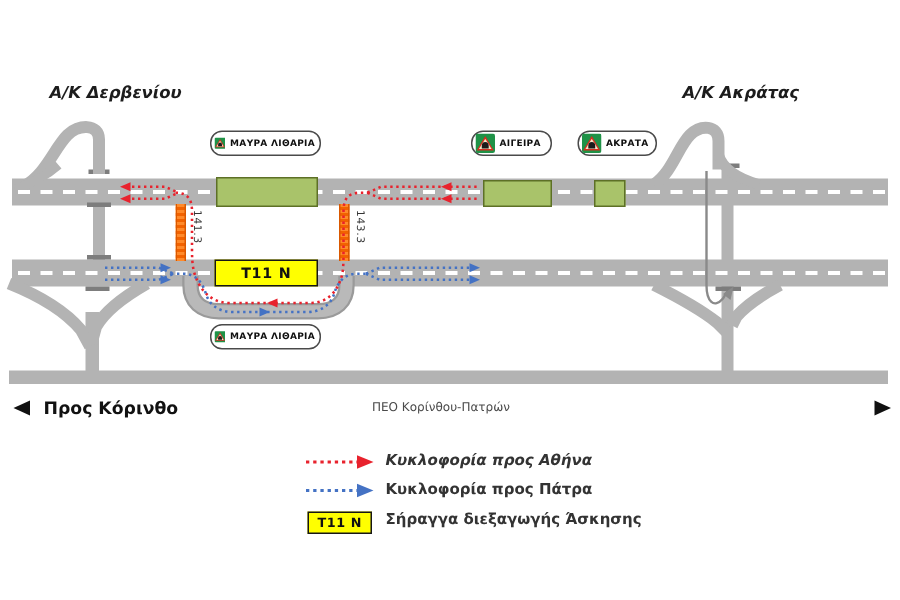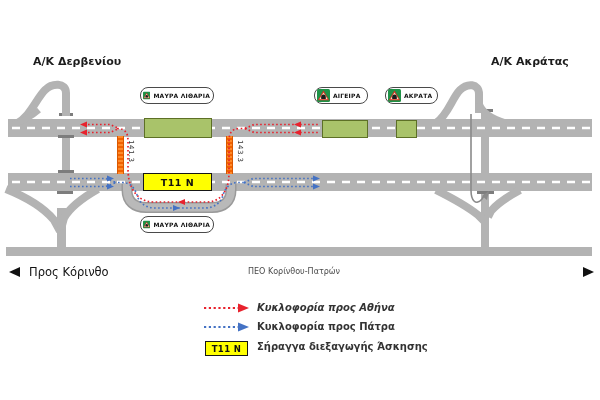--- a/index.html
+++ b/index.html
@@ -42,7 +42,7 @@
   }
   .sign .txt{font-size:6px;font-weight:bold;color:#101010;letter-spacing:.2px;white-space:nowrap;}
   
-  .title{font-size:11px;font-weight:bold;color:#1c1c1c;white-space:nowrap;}
+  .title{font-size:11px;font-weight:bold;color:#1c1c1c;white-space:nowrap;font-style:italic;}
   .dir{font-size:11.5px;font-weight:normal;color:#111;white-space:nowrap;}
   .peo{font-size:8px;color:#4a4a4a;white-space:nowrap;}
   .tri-left{width:0;height:0;border-top:5.5px solid transparent;border-bottom:5.5px solid transparent;border-right:11px solid #111;}

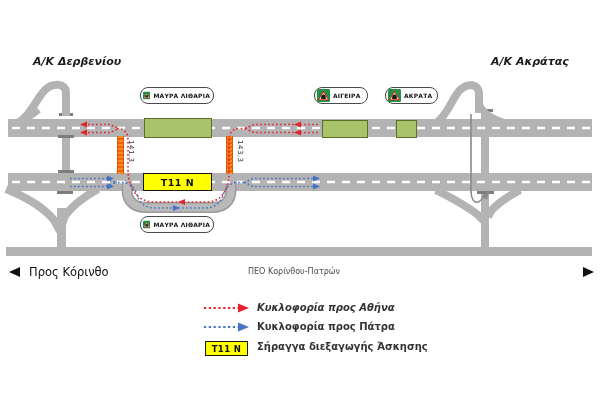--- a/index.html
+++ b/index.html
@@ -209,7 +209,7 @@
   </div>
 
   <div class="abs title" style="left:33px;top:55px;">Α/Κ Δερβενίου</div>
-  <div class="abs title" style="left:455px;top:55px;margin-left:36px;">Α/Κ Ακράτας</div>
+  <div class="abs title" style="left:455px;top:55px;">Α/Κ Ακράτας</div>
 
   <div class="abs tri-left" style="left:9px;top:267px;"></div>
   <div class="abs dir" style="left:29px;top:265px;">Προς Κόρινθο</div>

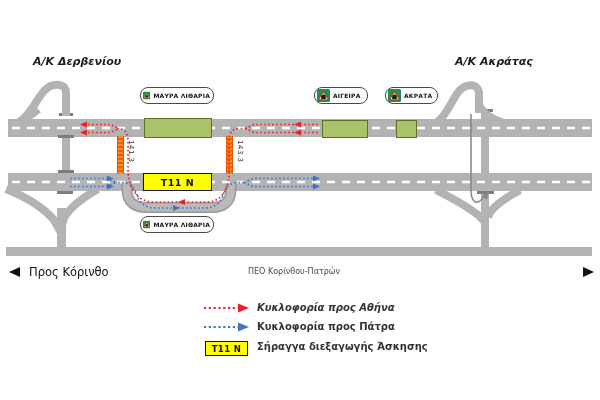--- a/index.html
+++ b/index.html
@@ -43,7 +43,7 @@
   .sign .txt{font-size:6px;font-weight:bold;color:#101010;letter-spacing:.2px;white-space:nowrap;}
   
   .title{font-size:11px;font-weight:bold;color:#1c1c1c;white-space:nowrap;font-style:italic;}
-  .dir{font-size:11.5px;font-weight:normal;color:#111;white-space:nowrap;}
+  .dir{font-size:11.5px;font-weight:bold;color:#111;white-space:nowrap;}
   .peo{font-size:8px;color:#4a4a4a;white-space:nowrap;}
   .tri-left{width:0;height:0;border-top:5.5px solid transparent;border-bottom:5.5px solid transparent;border-right:11px solid #111;}
   .tri-right{width:0;height:0;border-top:5.5px solid transparent;border-bottom:5.5px solid transparent;border-left:11px solid #111;}

